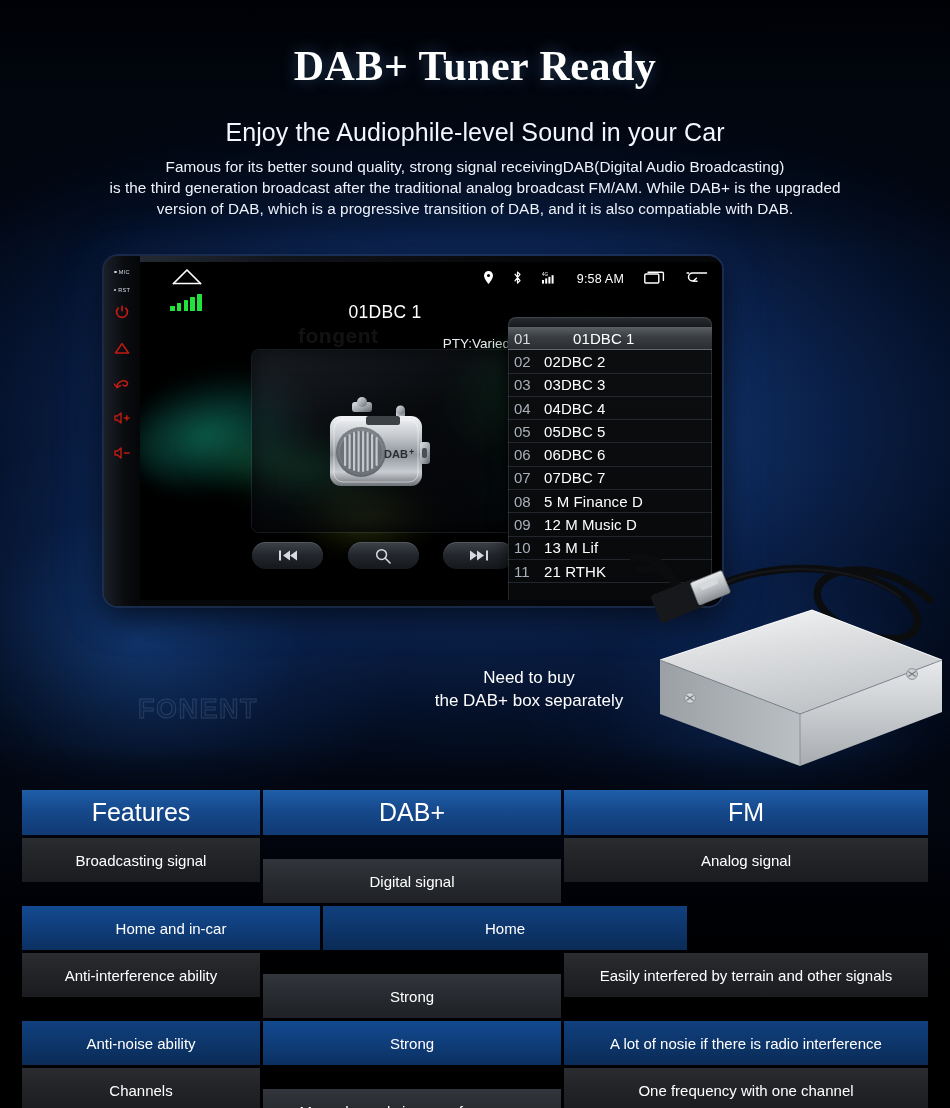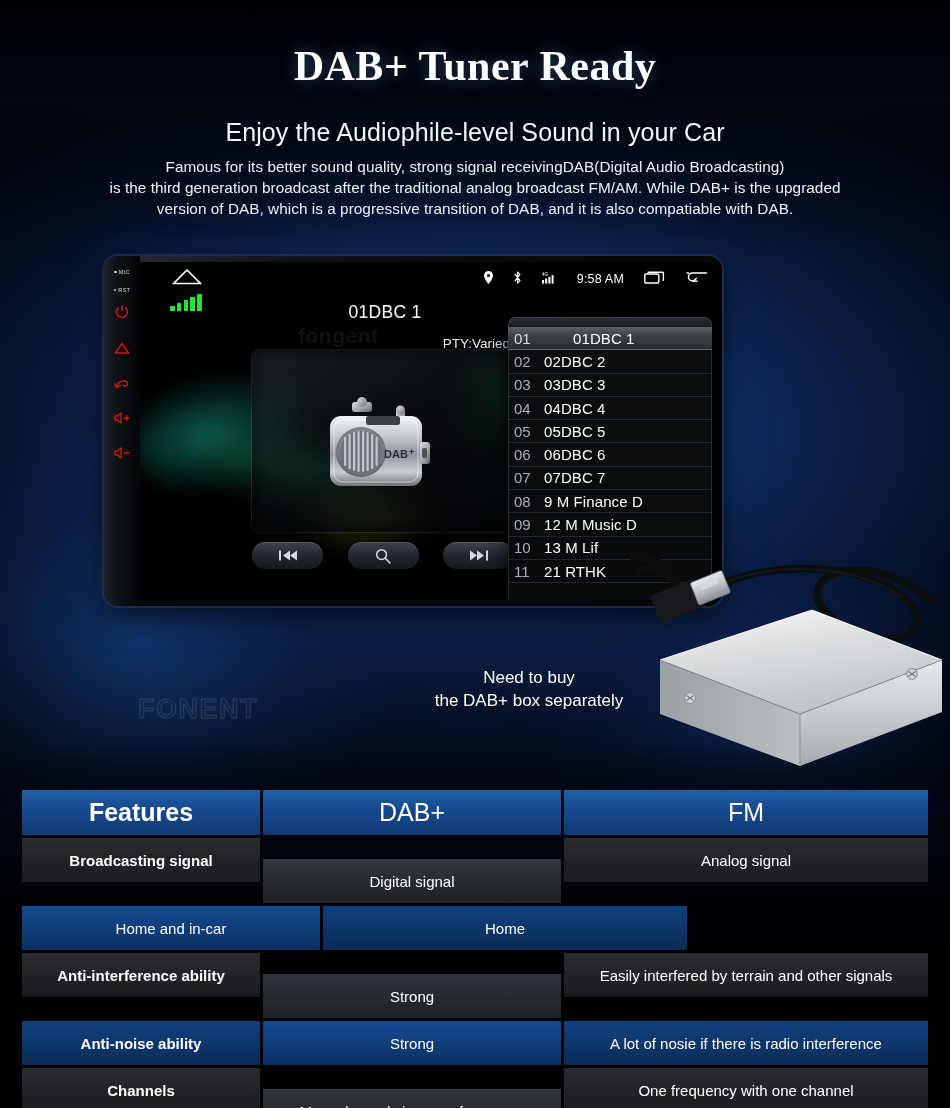--- a/index.html
+++ b/index.html
@@ -474,7 +474,7 @@
         </div>
         <div class="st-row">
           <span class="st-idx">08</span>
-          <span class="st-name">9 M Finance D</span>
+          <span class="st-name">5 M Finance D</span>
         </div>
         <div class="st-row">
           <span class="st-idx">09</span>

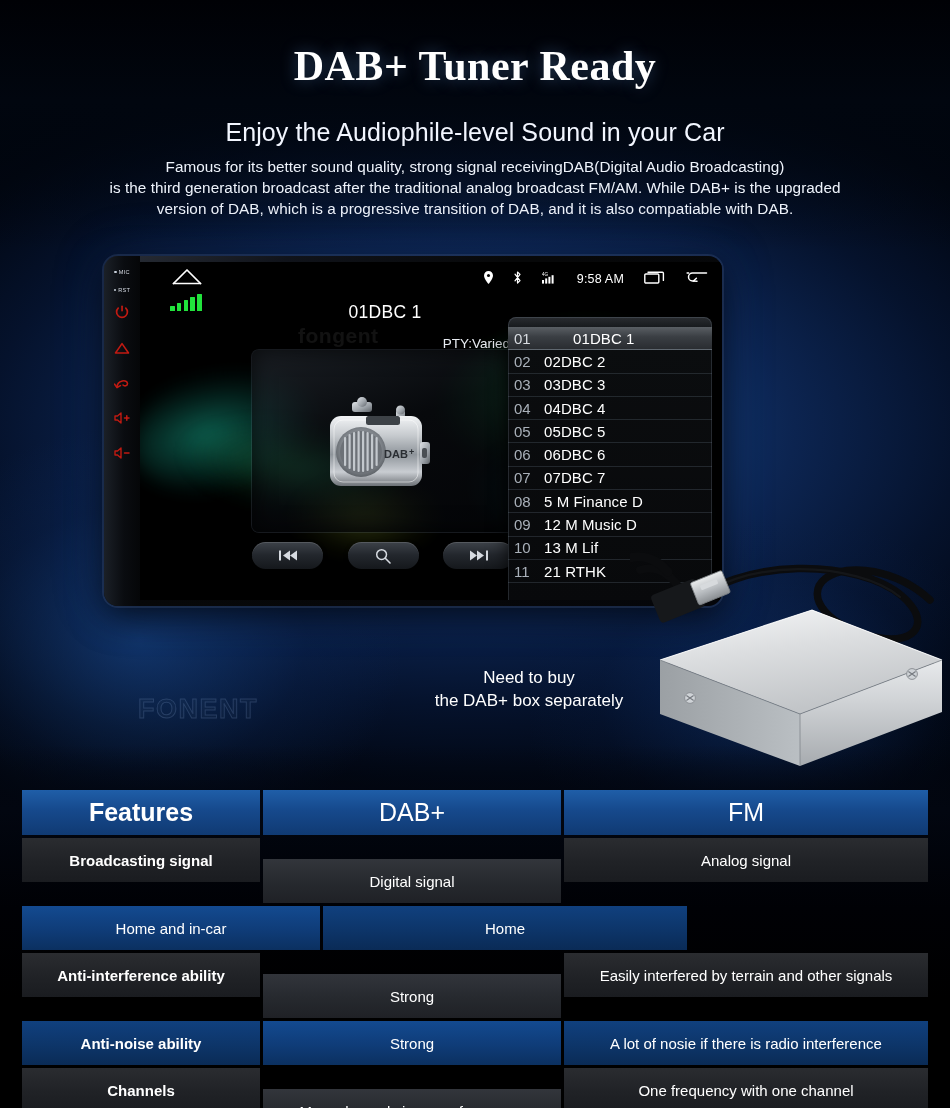--- a/index.html
+++ b/index.html
@@ -272,7 +272,7 @@
     font-size: 15px;
     padding: 0 6px;
   }
-  .c1 { width: 238px; flex: none; font-weight: bold; }
+  .c1 { width: 238px; flex: none; }
   .c2 { width: 298px; flex: none; }
   .c3 { width: 364px; flex: none; }
 

